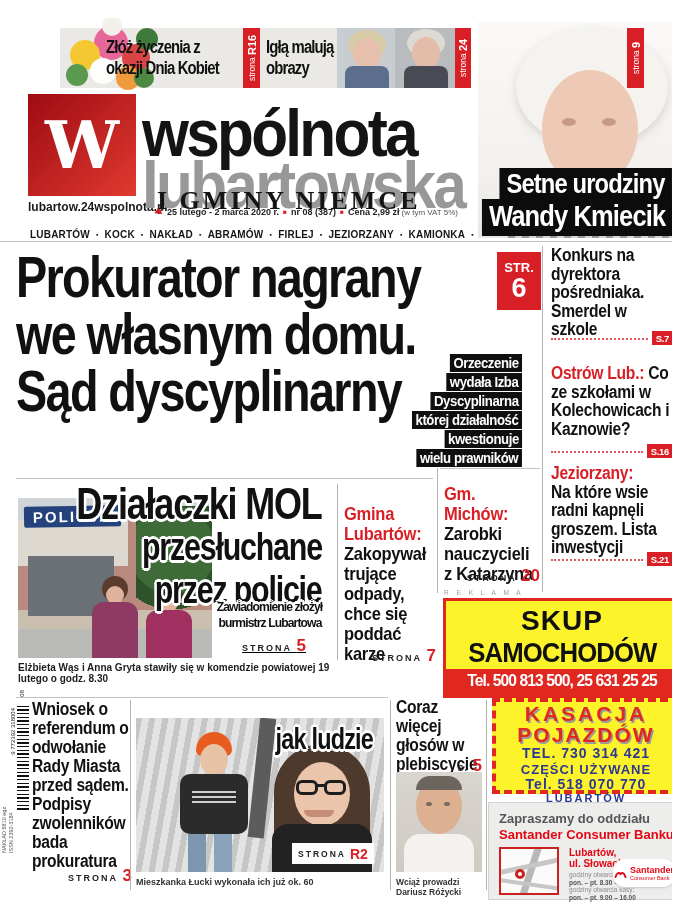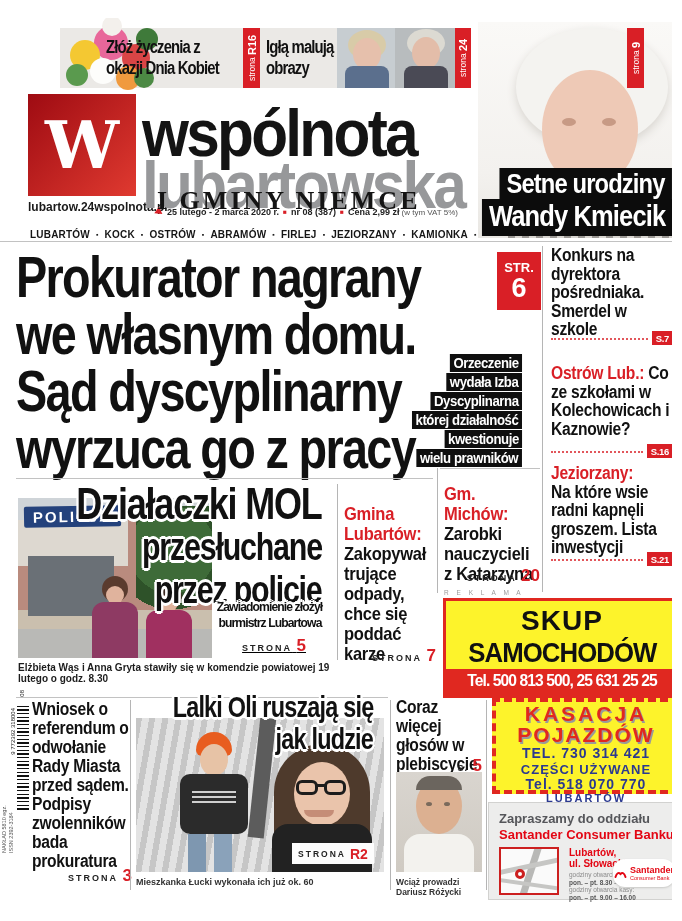--- a/index.html
+++ b/index.html
@@ -124,7 +124,7 @@
   </div>
 
   <div class="abs" style="left:30px;top:224px;width:640px;white-space:nowrap;z-index:2;">
-    <span class="navitem">LUBARTÓW</span><span class="navitem">KOCK</span><span class="navitem">OSTRÓW</span><span class="navitem">ABRAMÓW</span><span class="navitem">FIRLEJ</span><span class="navitem">JEZIORZANY</span><span class="navitem">KAMIONKA</span><span class="navitem">MICHÓW</span><span class="navitem">NIEDŹWIADA</span>
+    <span class="navitem">LUBARTÓW</span><span class="navitem">KOCK</span><span class="navitem">NAKŁAD</span><span class="navitem">ABRAMÓW</span><span class="navitem">FIRLEJ</span><span class="navitem">JEZIORZANY</span><span class="navitem">KAMIONKA</span><span class="navitem">MICHÓW</span><span class="navitem">NIEDŹWIADA</span>
   </div>
   <div class="abs hline" style="left:0;top:241px;width:682px;"></div>
 

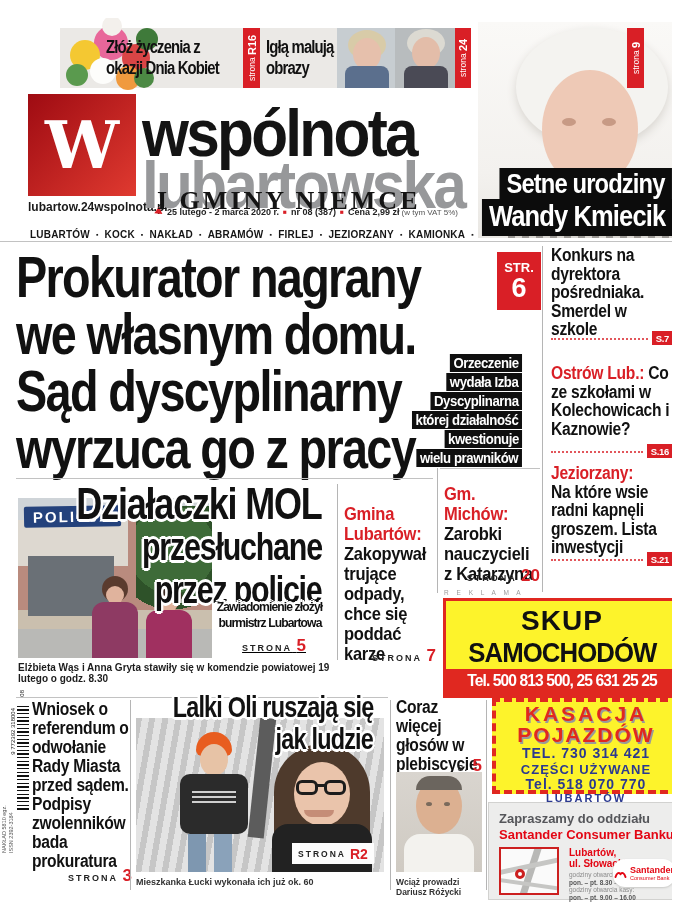--- a/index.html
+++ b/index.html
@@ -131,7 +131,6 @@
   <div class="abs" style="left:16px;top:244px;"><span class="sx" style="font-size:57px;letter-spacing:-2px;transform:scaleX(.82);">Prokurator nagrany</span></div>
   <div class="abs" style="left:16px;top:301px;"><span class="sx" style="font-size:57px;letter-spacing:-2px;transform:scaleX(.82);">we własnym domu.</span></div>
   <div class="abs" style="left:16px;top:358px;"><span class="sx" style="font-size:57px;letter-spacing:-2px;transform:scaleX(.82);">Sąd dyscyplinarny</span></div>
-  <div class="abs" style="left:16px;top:415px;"><span class="sx" style="font-size:57px;letter-spacing:-2px;transform:scaleX(.82);">wyrzuca go z pracy</span></div>
 
   <div class="abs" style="left:497px;top:252px;width:44px;height:58px;background:#d91f26;color:#fff;text-align:center;font-weight:bold;padding-top:8px;">
     <div style="font-size:13px;">STR.</div>

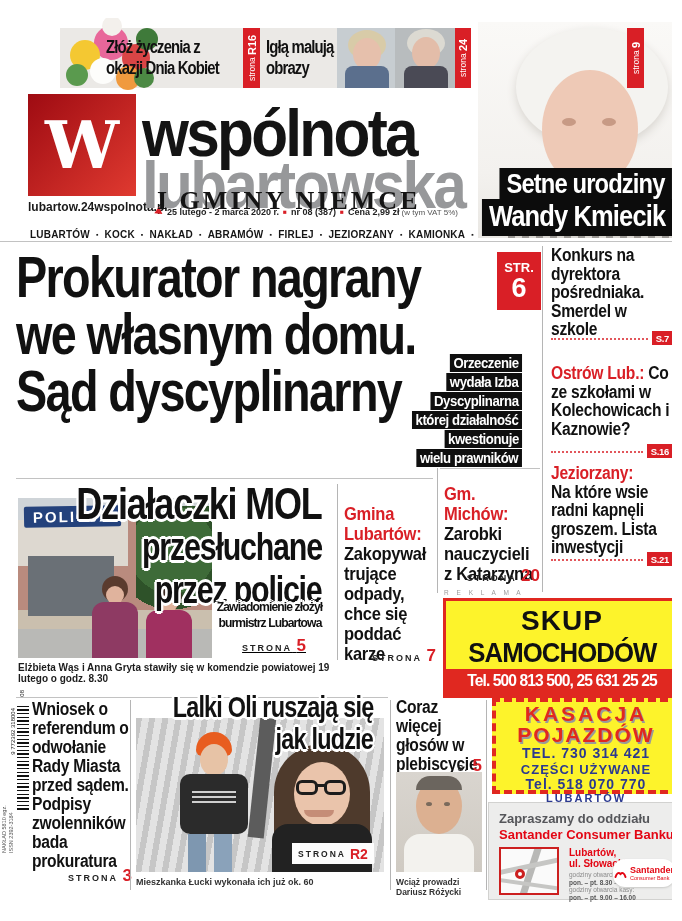--- a/index.html
+++ b/index.html
@@ -276,7 +276,6 @@
         <span class="pgn" style="font-size:14px;">R2</span>
     </div>
   </div>
-  <div class="abs" style="right:299px;top:690px;z-index:2;"><span class="sxr halo" style="font-size:30px;letter-spacing:-1px;transform:scaleX(.78);">Lalki Oli ruszają się</span></div>
   <div class="abs" style="right:299px;top:722px;z-index:2;"><span class="sxr halo" style="font-size:30px;letter-spacing:-1px;transform:scaleX(.78);">jak ludzie</span></div>
   <div class="abs cap" style="left:136px;top:877px;width:248px;font-size:9px;color:#333;">Mieszkanka Łucki wykonała ich już ok. 60</div>
   <div class="abs vline" style="left:390px;top:700px;height:190px;"></div>

